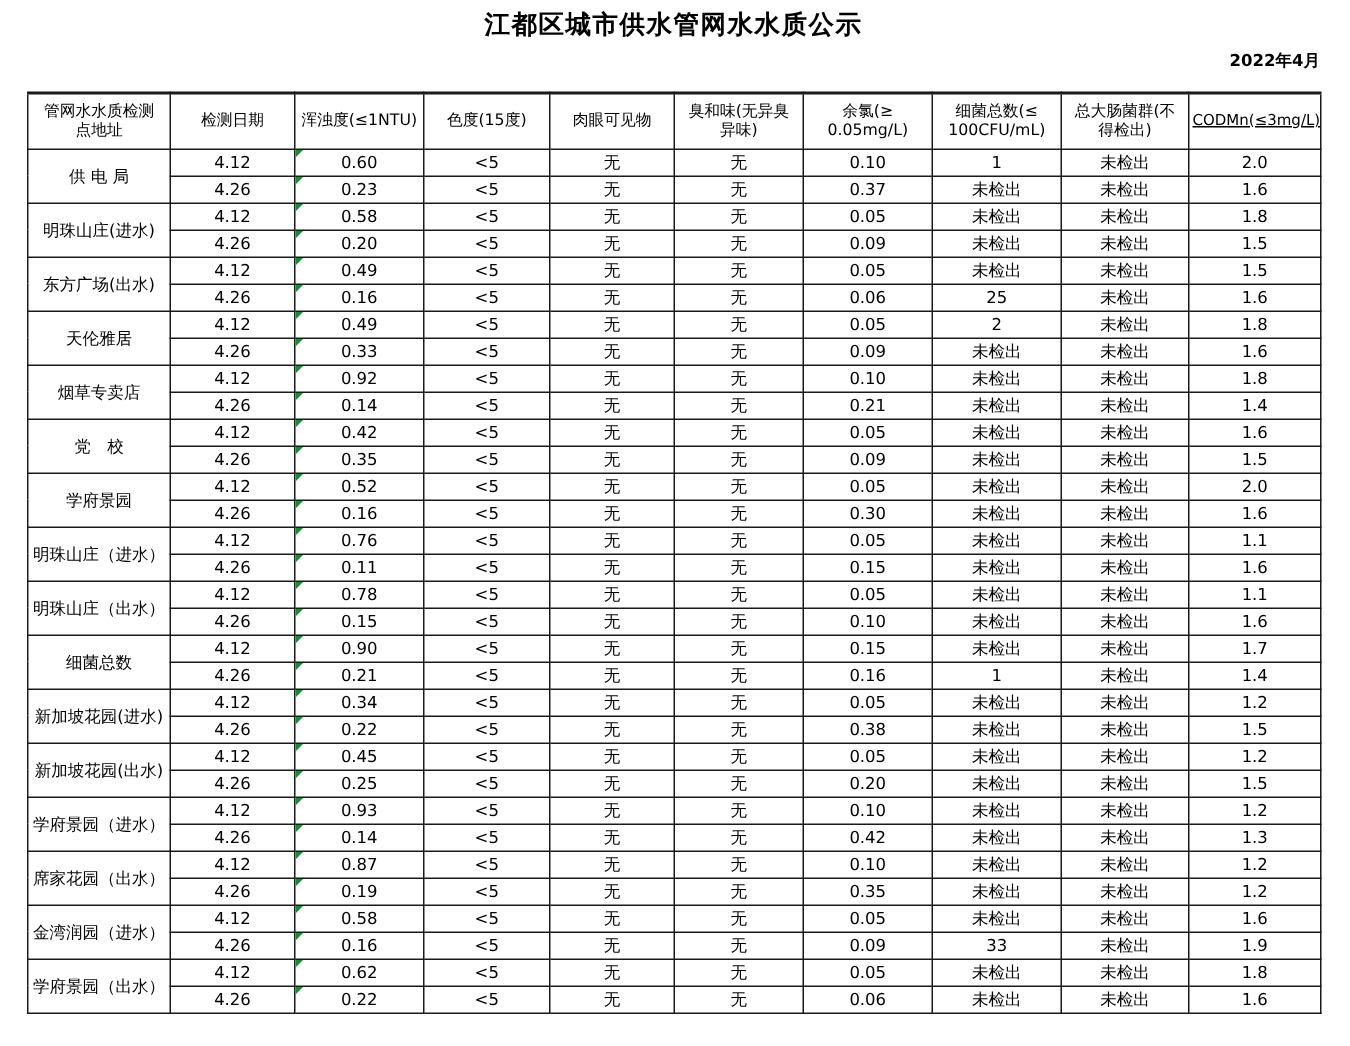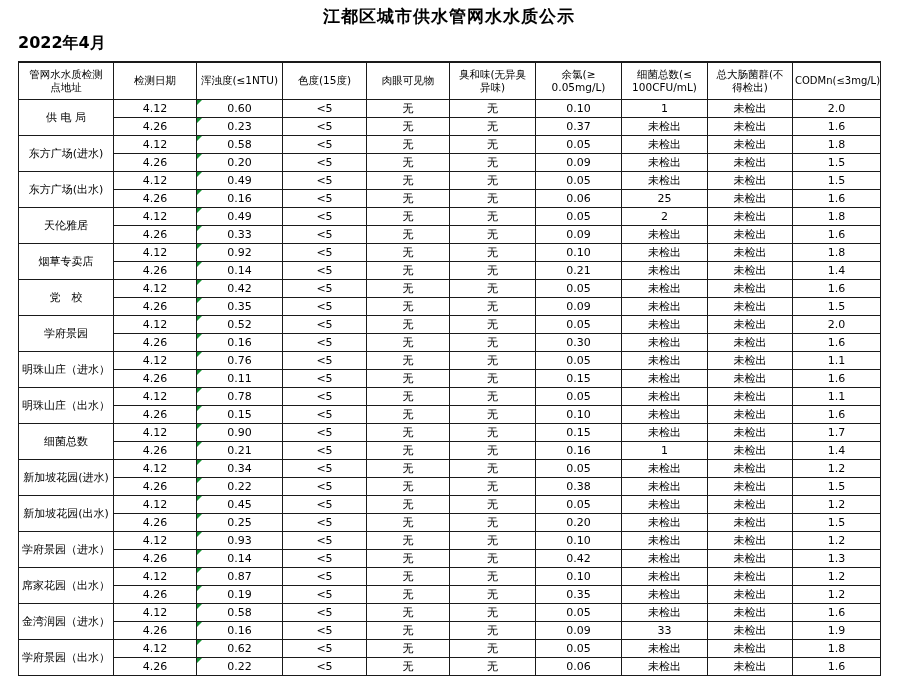--- a/index.html
+++ b/index.html
@@ -31,8 +31,8 @@
     top: 33px;
     left: 18px;
     width: 862px;
-    text-align: left;
-    font-size: 16px;
+    text-align: right;
+    font-size: 11px;
     font-weight: bold;
   }
   table.wq {

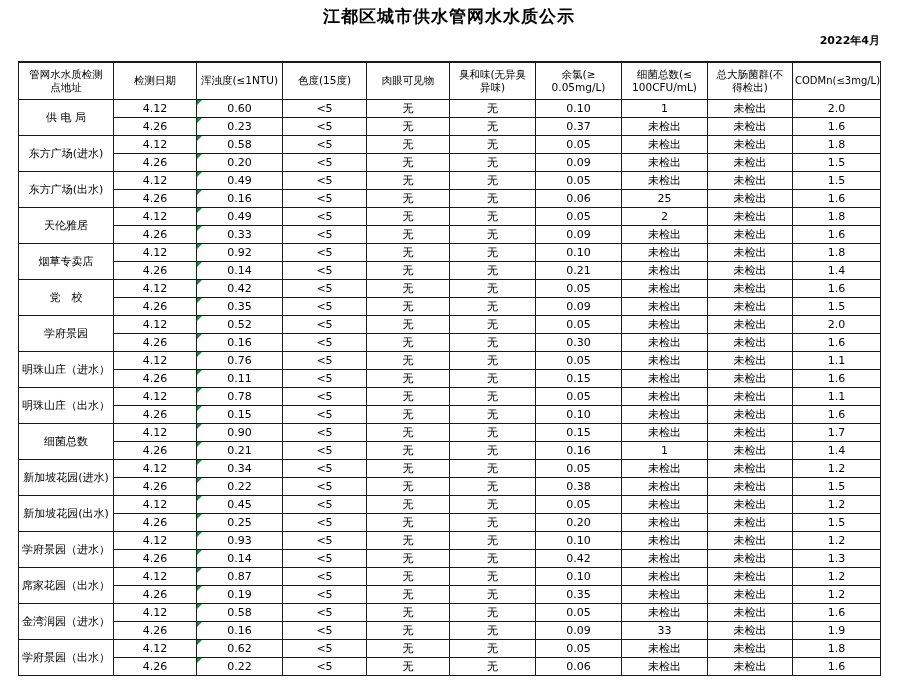--- a/index.html
+++ b/index.html
@@ -59,7 +59,7 @@
     font-weight: normal;
     line-height: 1.25;
   }
-  table.wq th.nowrap div { white-space: nowrap; font-size: 10px; }
+  table.wq th.nowrap div { white-space: nowrap; font-size: 10px; text-decoration: underline; }
   table.wq td {
     font-size: 11px;
     line-height: 1;

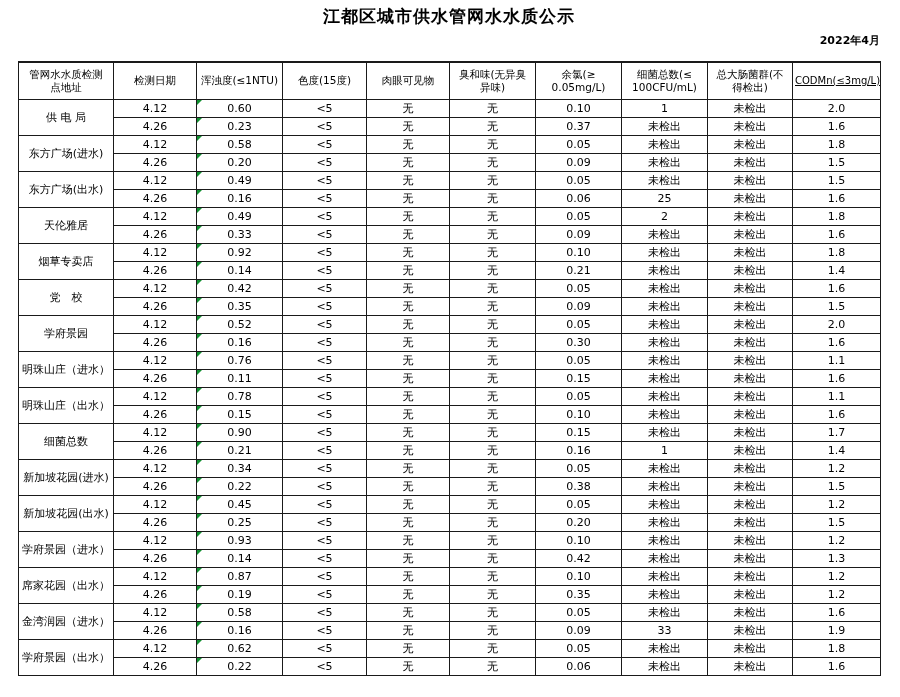--- a/index.html
+++ b/index.html
@@ -164,7 +164,7 @@
           <td>1.6</td>
         </tr>
         <tr>
-          <td class="addr" rowspan="2">东方广场(进水)</td>
+          <td class="addr" rowspan="2">明珠山庄(进水)</td>
           <td>4.12</td>
           <td class="turb">0.58<span class="corner-marker" style="border-top-color: rgb(16, 144, 48);"></span></td>
           <td>&lt;5</td>

